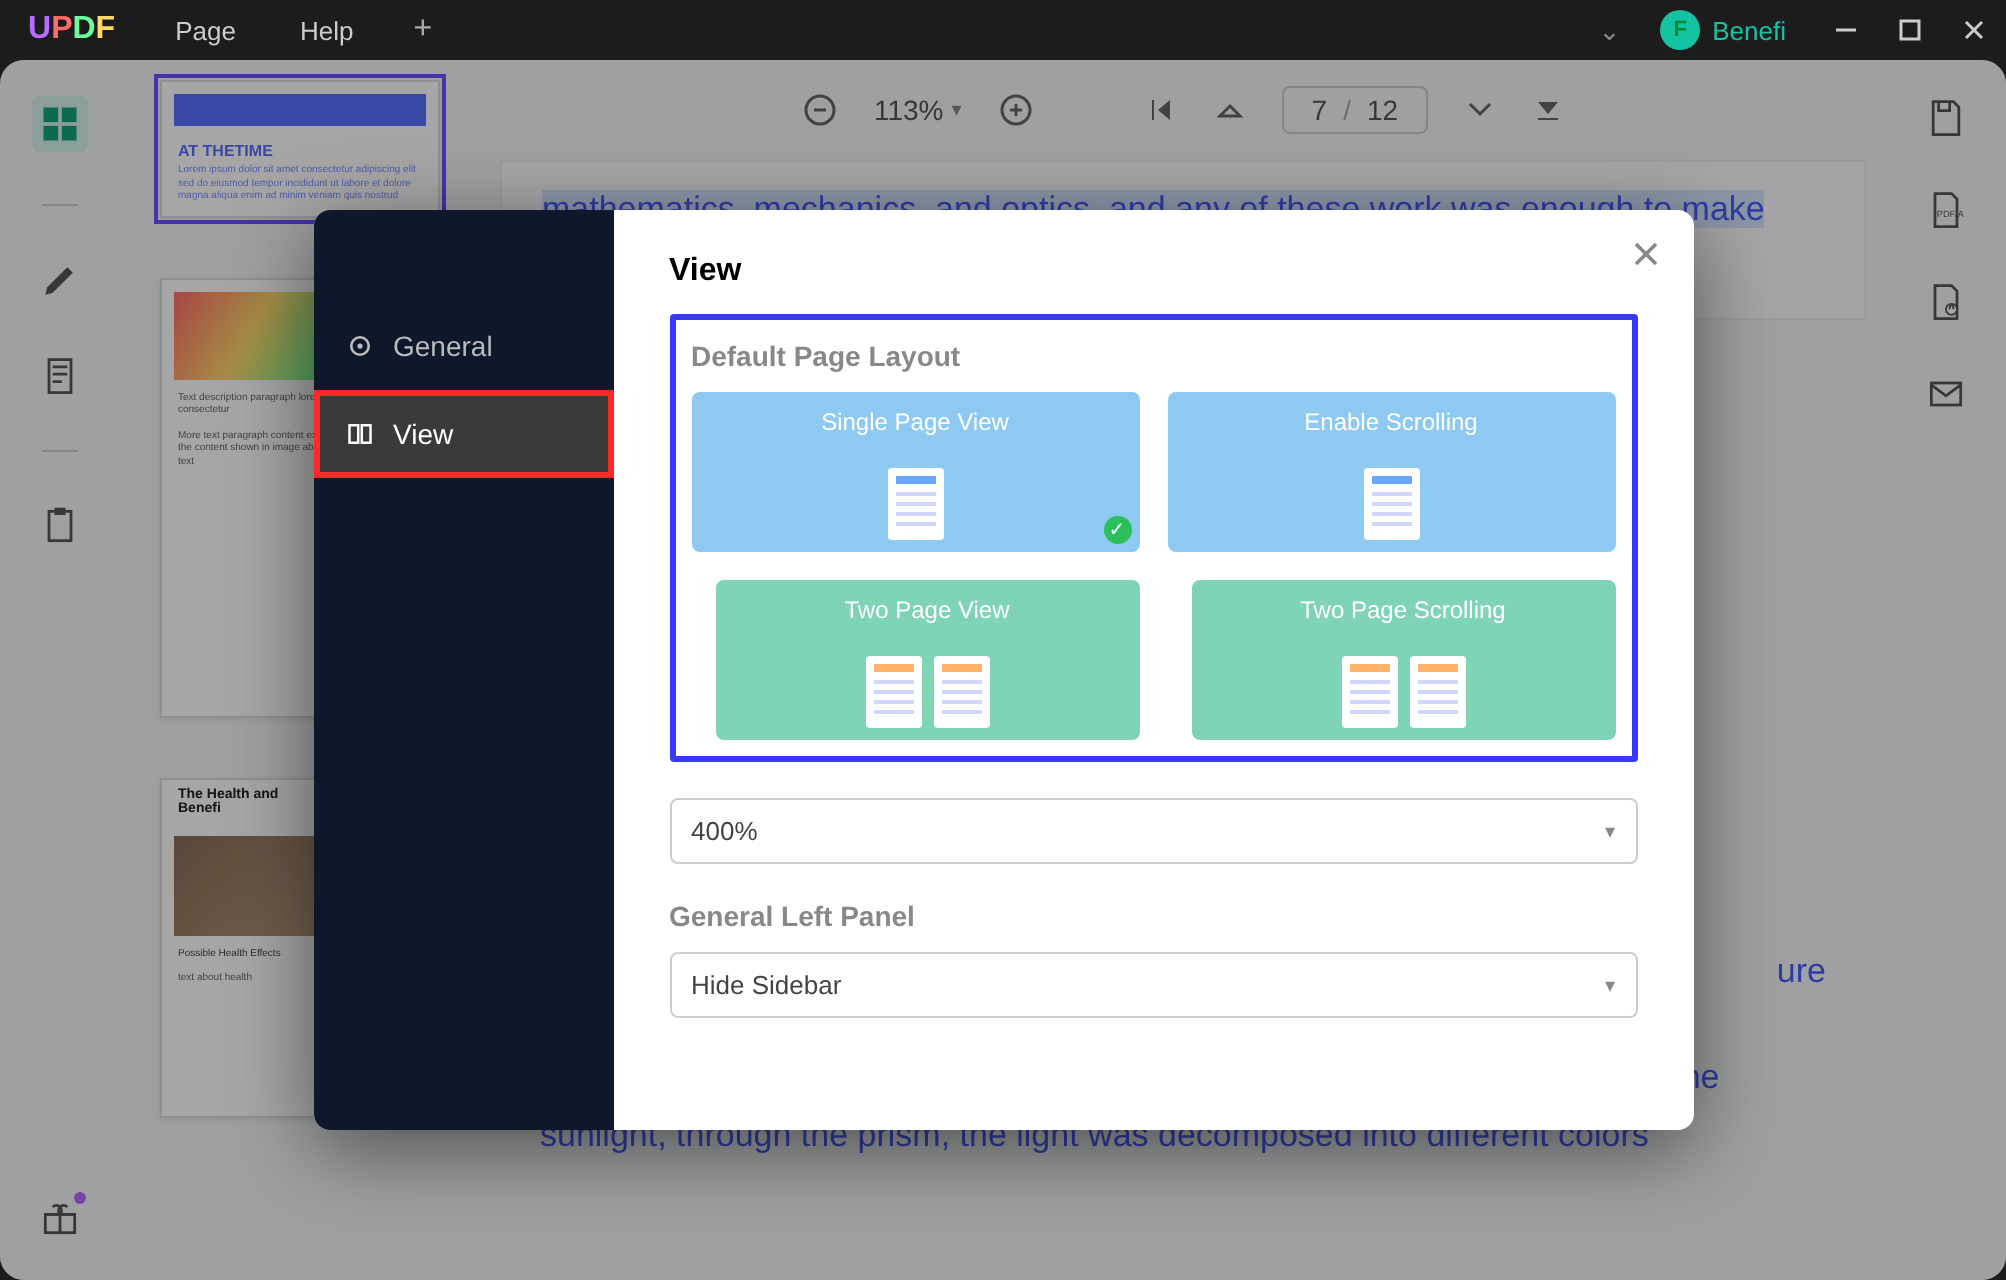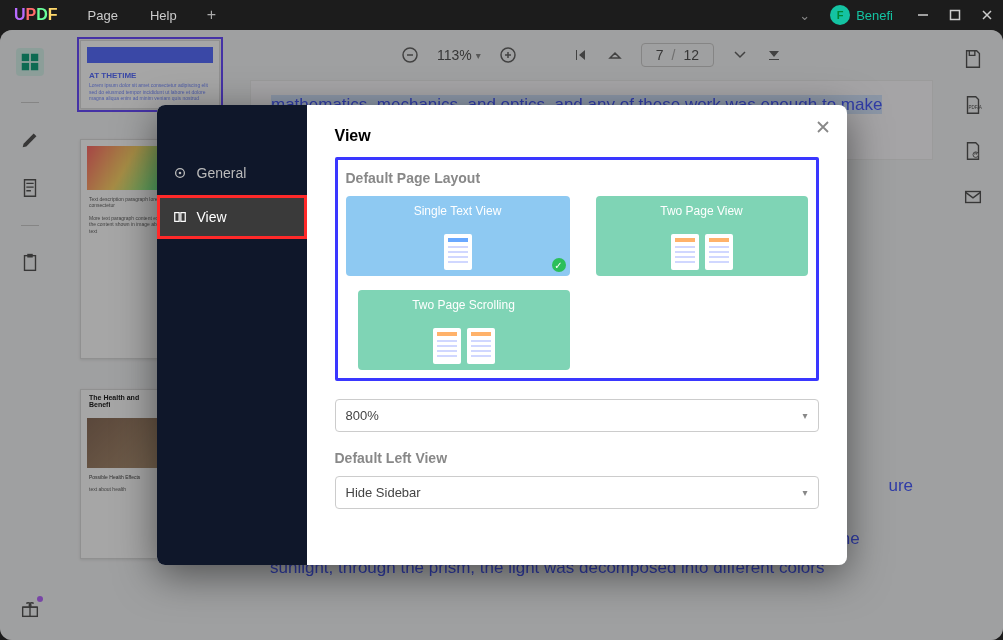--- a/index.html
+++ b/index.html
@@ -255,7 +255,7 @@
           <div class="section-h">Default Page Layout</div>
           <div class="layout-grid">
             <div class="layout-card blue">
-              <span>Single Text View</span>
+              <span>Single Page View</span>
               <div class="mini">
                   <div class="mini-page"></div>
                 </div>

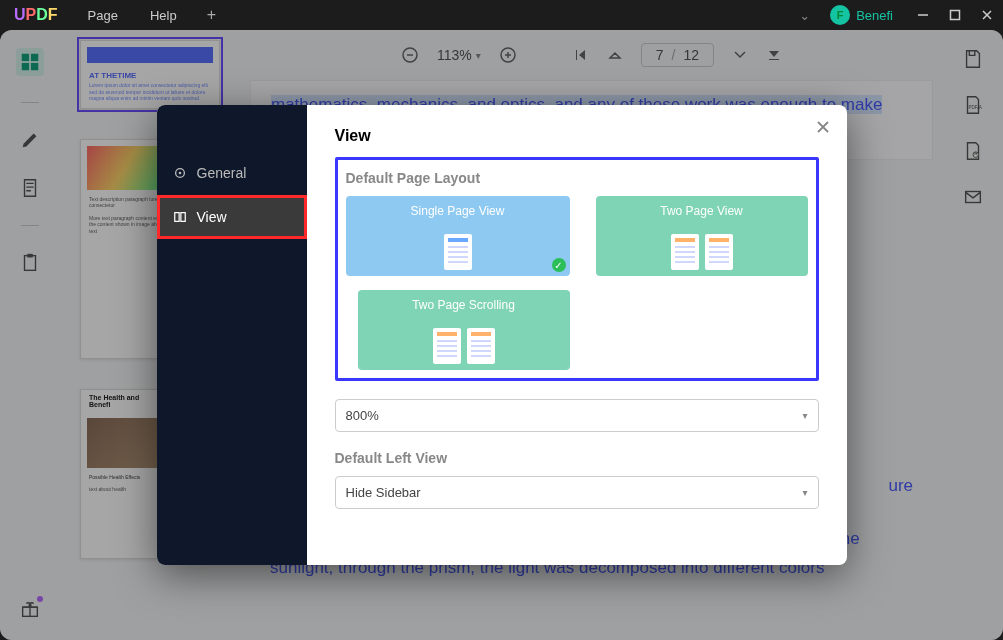--- a/index.html
+++ b/index.html
@@ -261,6 +261,12 @@
                 </div>
               <div class="check"></div>
             </div>
+            <div class="layout-card blue">
+              <span>Enable Scrolling</span>
+              <div class="mini">
+                  <div class="mini-page"></div>
+                </div>
+            </div>
             <div class="layout-card green">
               <span>Two Page View</span>
               <div class="mini">

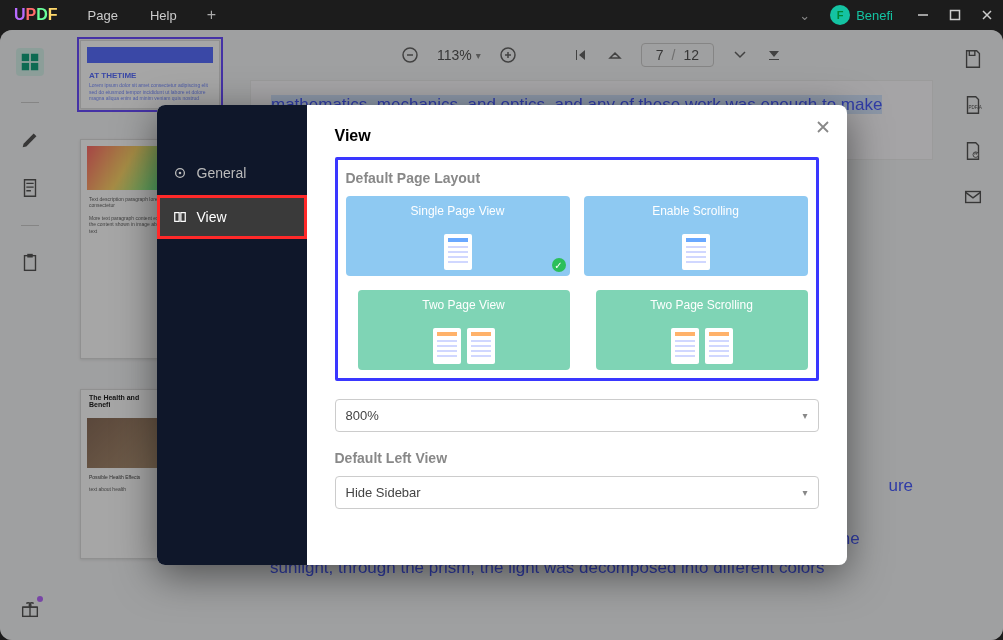--- a/index.html
+++ b/index.html
@@ -286,7 +286,7 @@
 
         <div class="section">
           <div class="select">
-            <span>800%</span>
+            <span>400%</span>
             <span class="chev">▾</span>
           </div>
         </div>

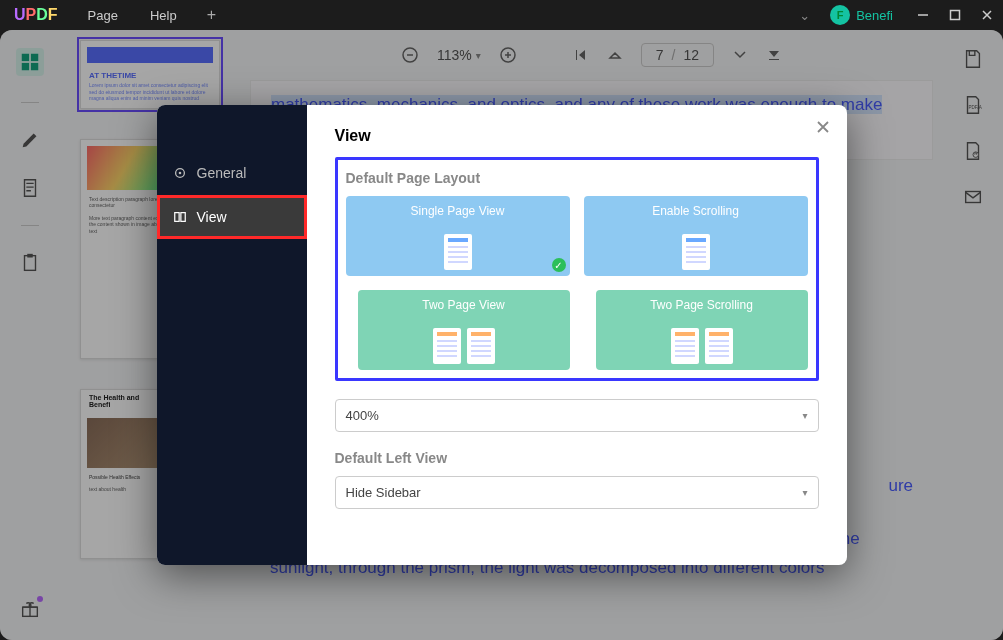--- a/index.html
+++ b/index.html
@@ -292,7 +292,7 @@
         </div>
 
         <div class="section">
-          <div class="section-h">Default Left View</div>
+          <div class="section-h">General Left Panel</div>
           <div class="select">
             <span>Hide Sidebar</span>
             <span class="chev">▾</span>

